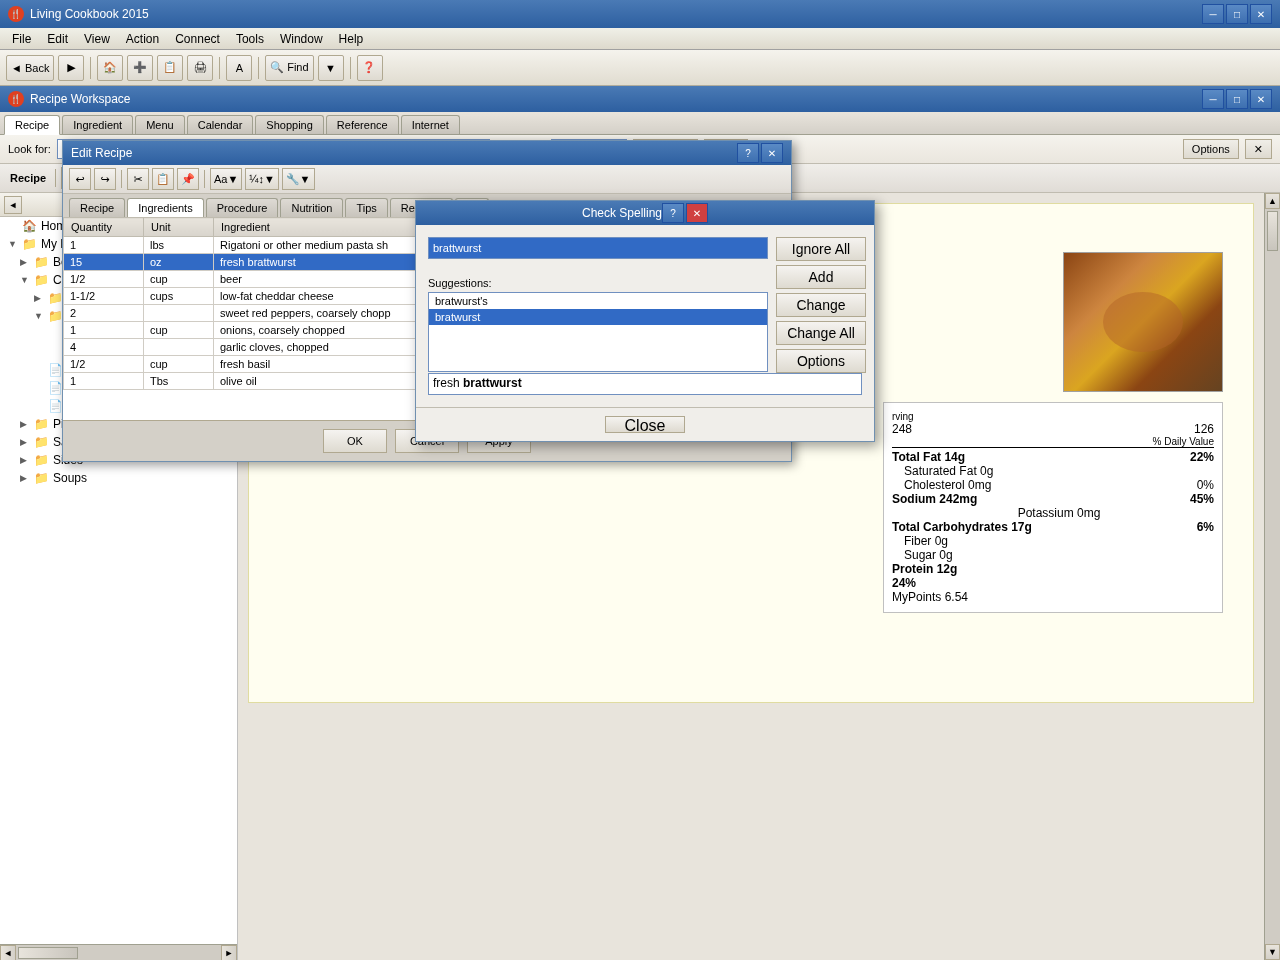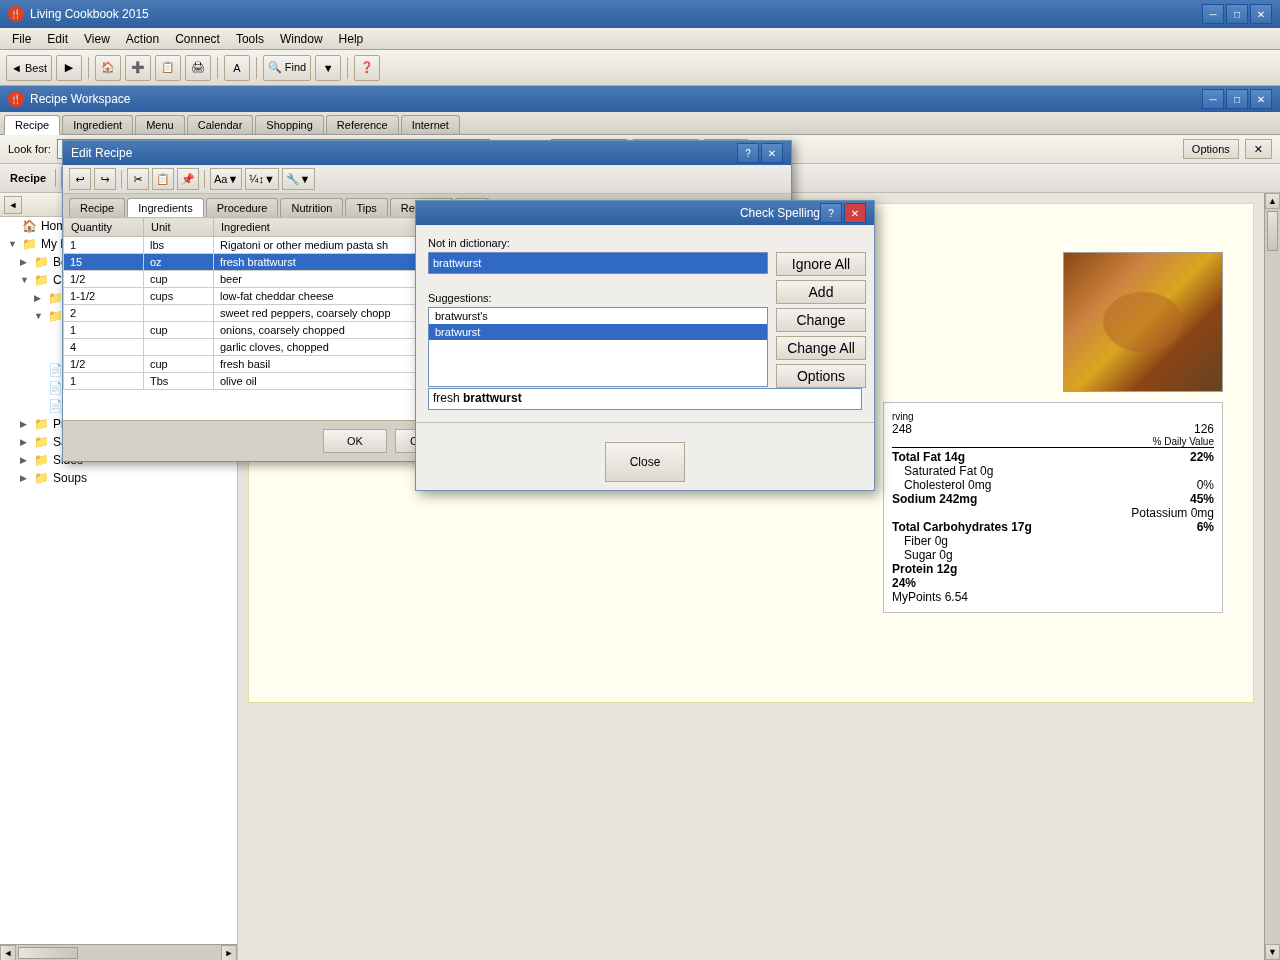--- a/index.html
+++ b/index.html
@@ -138,7 +138,7 @@
 </div>
 
 <div class="toolbar">
-  <button class="toolbar-btn">◄ Best</button>
+  <button class="toolbar-btn">◄ Back</button>
   <button class="toolbar-btn">▶</button>
   <div class="toolbar-sep"></div>
   <button class="toolbar-btn">🏠</button>

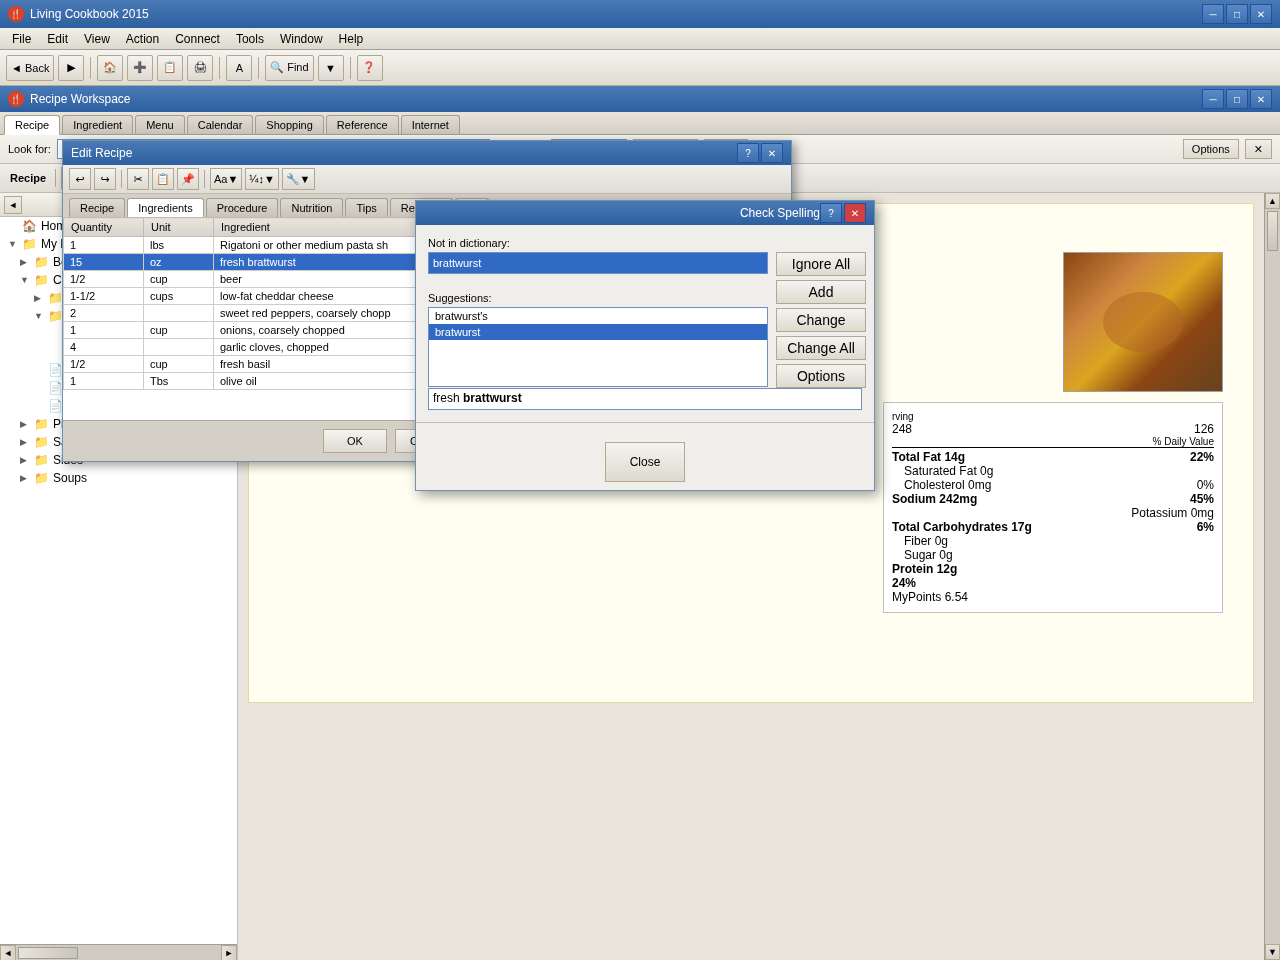--- a/index.html
+++ b/index.html
@@ -77,7 +77,7 @@
 
     
     .spell-dialog { position: absolute; top: 200px; left: 415px; width: 460px; background: #f0eeea; border: 1px solid #7090b0; box-shadow: 4px 4px 12px rgba(0,0,0,0.4); z-index: 200; }
-    .spell-title-bar { background: linear-gradient(to bottom, #4a7ab5, #2d5fa0); color: white; height: 24px; display: flex; align-items: center; padding: 0 8px; justify-content: flex-end; font-size: 12px; }
+    .spell-title-bar { background: linear-gradient(to bottom, #4a7ab5, #2d5fa0); color: white; height: 24px; display: flex; align-items: center; padding: 0 8px; justify-content: center; font-size: 12px; }
     .spell-content { padding: 12px; }
     .spell-label { font-size: 11px; margin-bottom: 3px; }
     .spell-input { width: 100%; height: 22px; border: 1px solid #7090c0; margin-bottom: 10px; font-size: 11px; padding: 0 4px; background: white; }

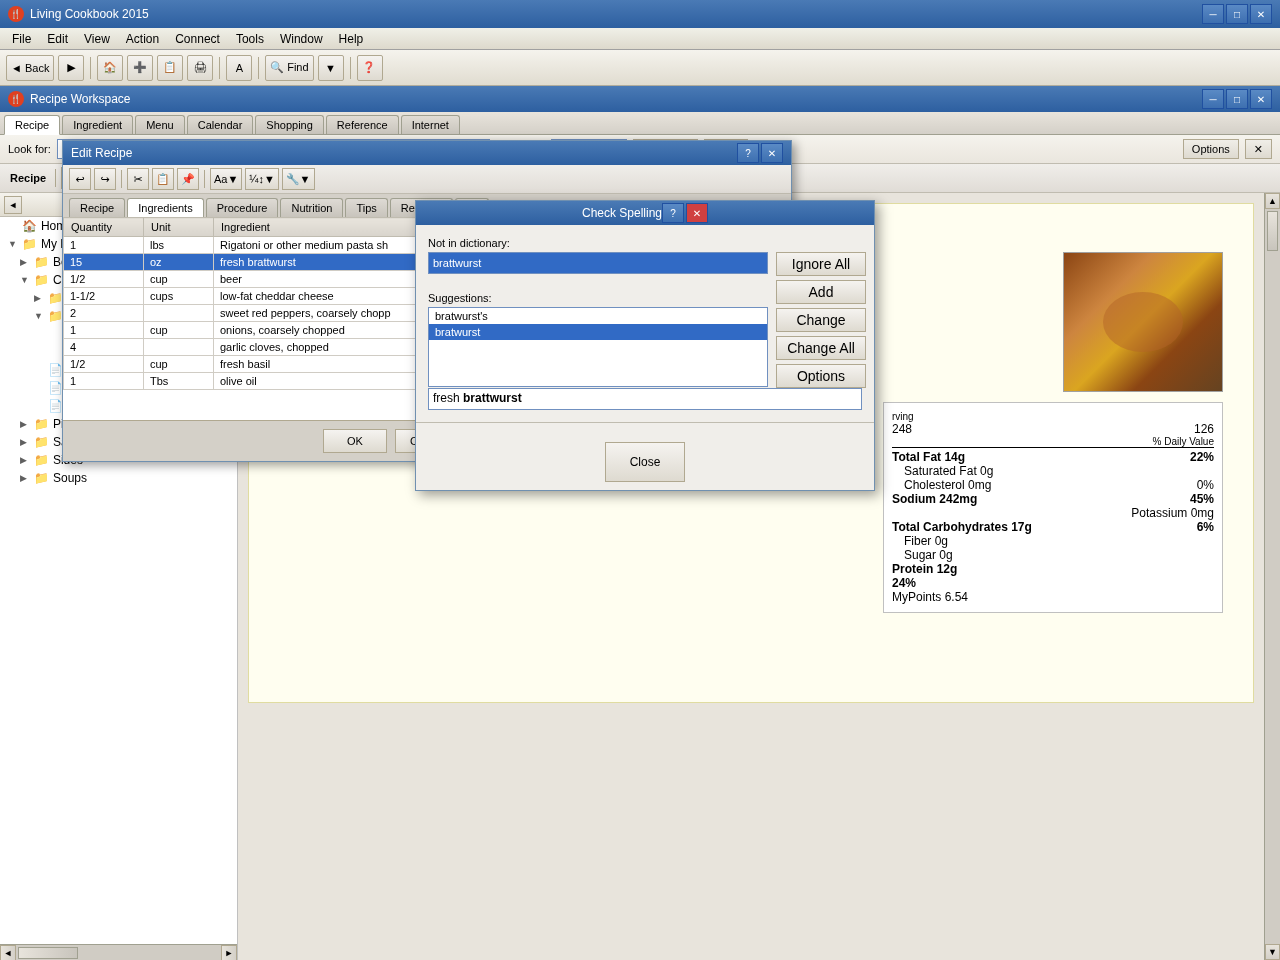--- a/index.html
+++ b/index.html
@@ -529,7 +529,6 @@
     </div>
   </div>
   <div class="spell-content">
-    <div class="spell-label">Not in dictionary:</div>
     <div class="spell-row">
       <div style="flex:1;">
         <input class="spell-input highlighted" type="text" value="brattwurst" readonly="" style="width: 100%; background: rgb(49, 106, 197); color: white; border: 1px solid rgb(112, 144, 192); height: 22px; padding: 0px 4px; font-size: 11px;">

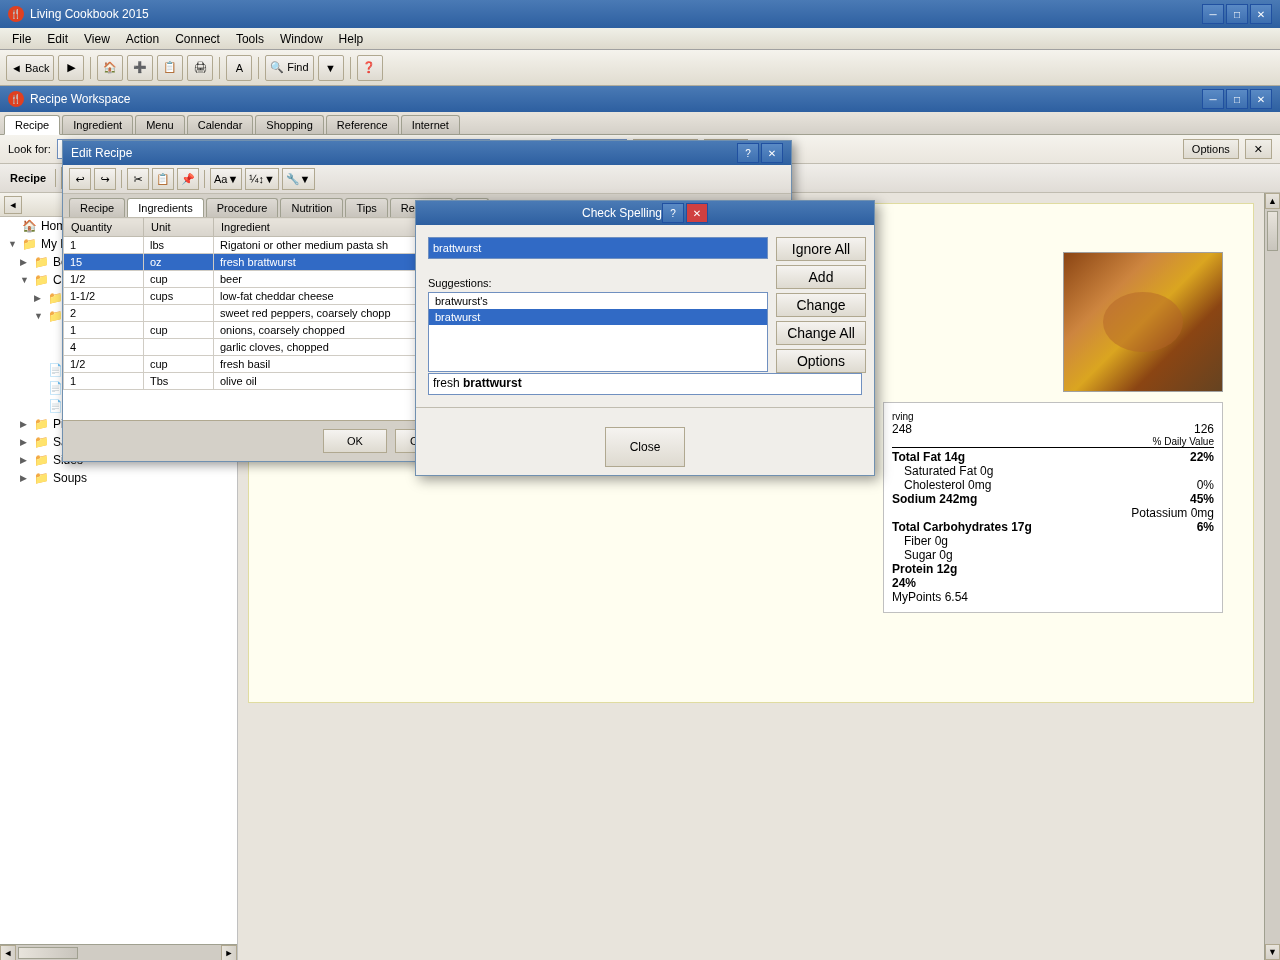--- a/index.html
+++ b/index.html
@@ -91,7 +91,7 @@
     .context-label { font-size: 11px; margin-top: 10px; margin-bottom: 3px; }
     .context-box { width: 100%; height: 22px; border: 1px solid #7090c0; background: white; font-size: 11px; padding: 2px 4px; }
     .spell-footer { padding: 8px; display: flex; justify-content: center; border-top: 1px solid #c0bcb0; }
-    .close-btn { height: 40px; width: 80px; background: linear-gradient(to bottom, #f5f3f0, #dedad0); border: 1px solid #b0a890; cursor: pointer; font-size: 12px; margin-top: 11px; }
+    .close-btn { height: 17px; width: 80px; background: linear-gradient(to bottom, #f5f3f0, #dedad0); border: 1px solid #b0a890; cursor: pointer; font-size: 16px; }
 
     
     .food-img { width: 160px; height: 140px; background: linear-gradient(135deg, #c8a070, #d4946040, #b86030); border: 1px solid #a0a0a0; display: flex; align-items: center; justify-content: center; font-size: 10px; color: #806040; overflow: hidden; position: relative; }

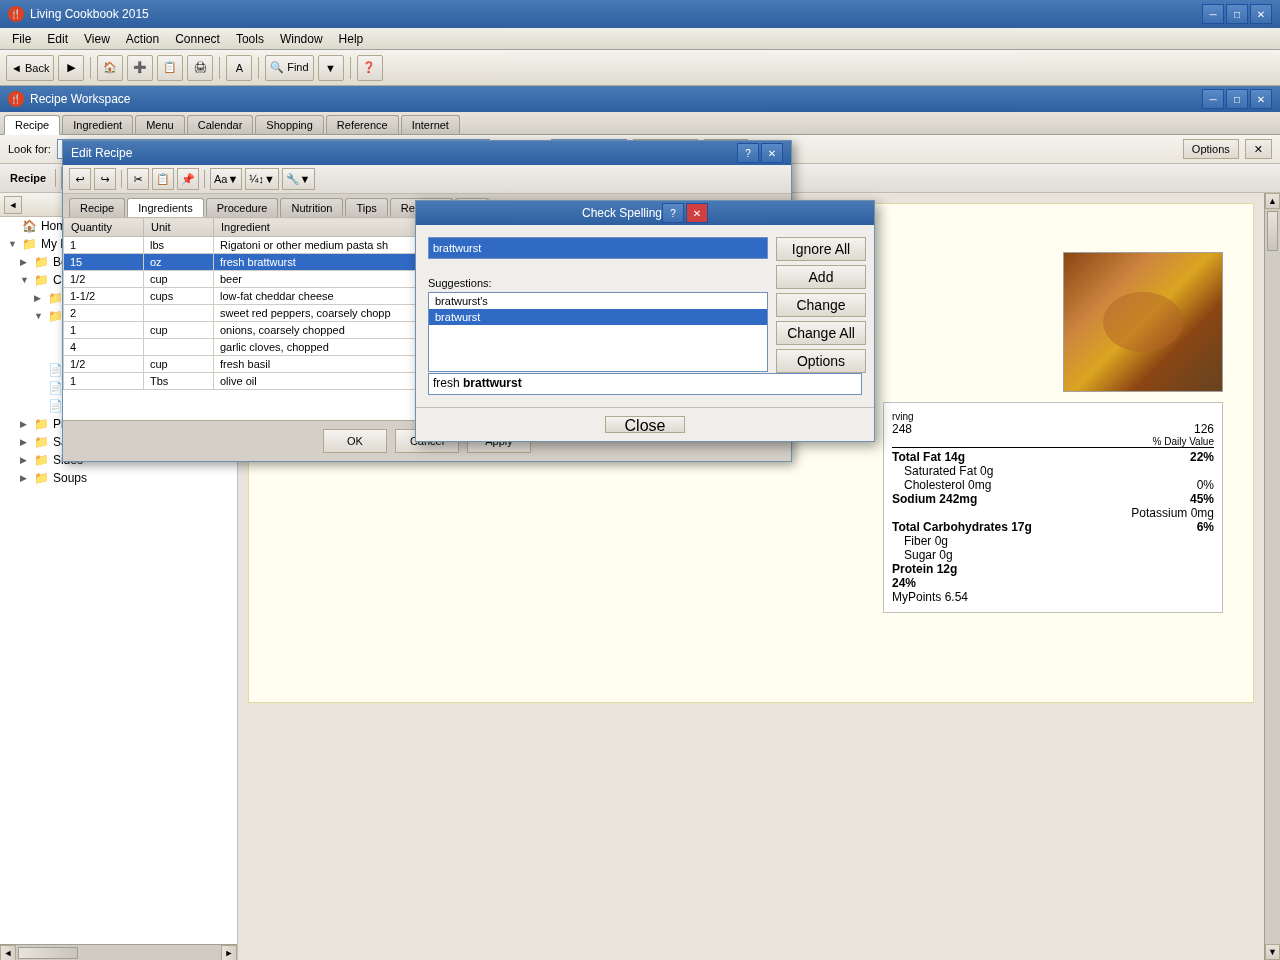--- a/index.html
+++ b/index.html
@@ -376,7 +376,7 @@
                   <span>Sodium 242mg</span>
                     <span>45%</span>
                 </div>
-                <div style="display:flex;justify-content:flex-end;font-size:10px;padding-left:12px;">
+                <div style="display:flex;justify-content:center;font-size:10px;padding-left:12px;">
                   <span>Potassium 0mg</span>
                     <span></span>
                 </div>

